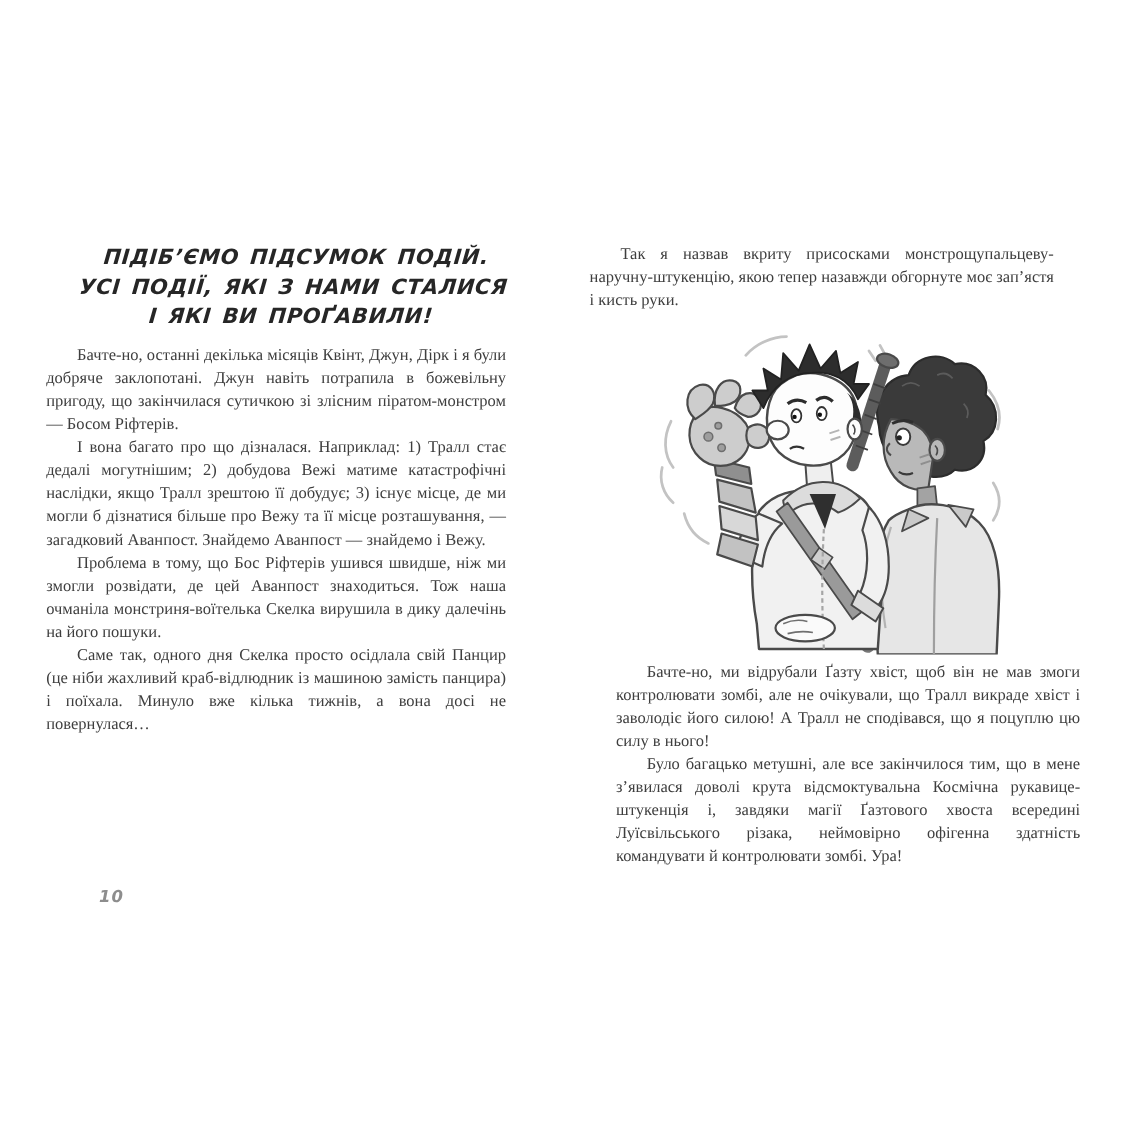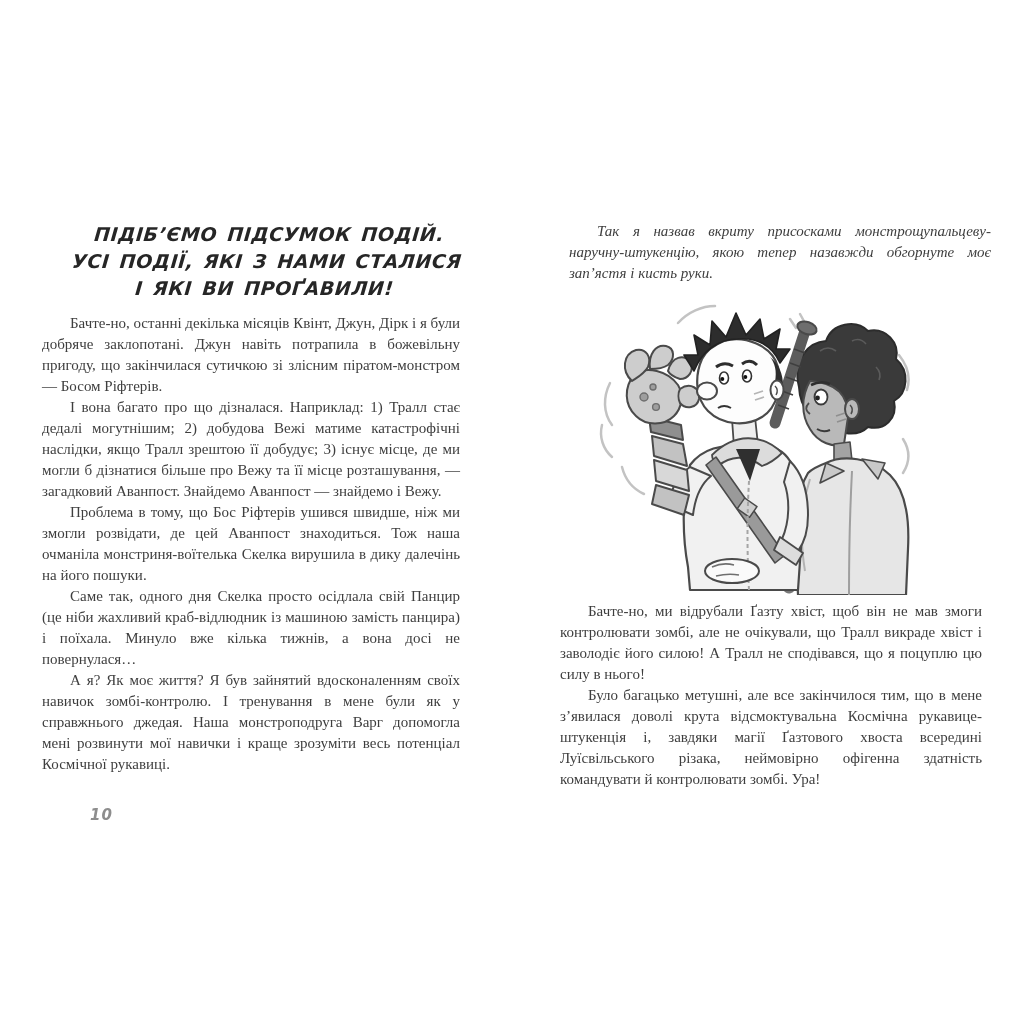--- a/index.html
+++ b/index.html
@@ -23,7 +23,7 @@
   }
   .bodytext p{margin:0;text-indent:28px;}
   #left-body{left:42px;top:313px;}
-  #right-top{left:569px;top:221px;width:422px;font-style:italic;}
+  #right-top{left:536px;top:221px;width:422px;}
   #right-bottom{left:560px;top:601px;width:422px;}
   .pagenum{
     position:absolute;top:806px;

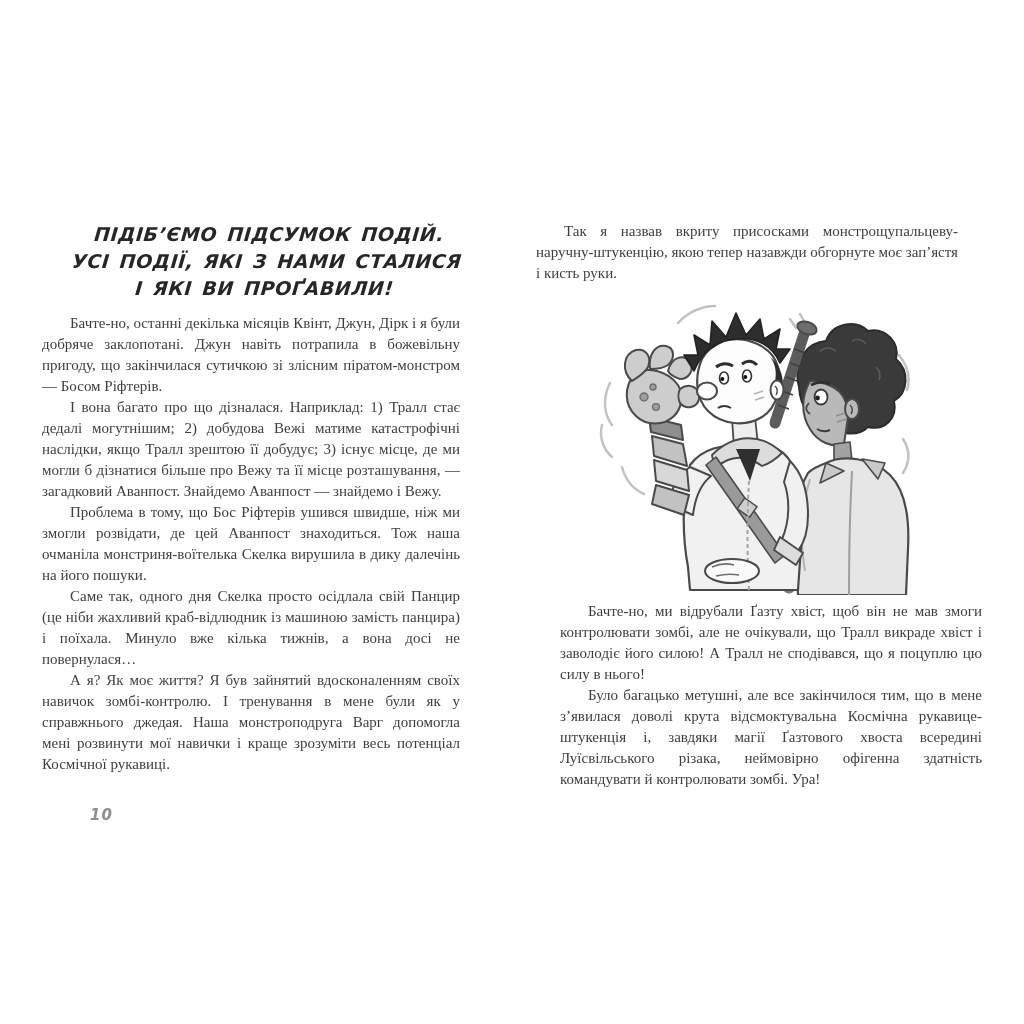--- a/index.html
+++ b/index.html
@@ -51,7 +51,6 @@
     <p>І вона багато про що дізналася. Наприклад: 1) Тралл стає дедалі могутнішим; 2) добудова Вежі матиме катастрофічні наслідки, якщо Тралл зрештою її добудує; 3) існує місце, де ми могли б дізнатися більше про Вежу та її місце розташування, — загадковий Аванпост. Знайдемо Аванпост — знайдемо і Вежу.</p>
     <p>Проблема в тому, що Бос Ріфтерів ушився швидше, ніж ми змогли розвідати, де цей Аванпост знаходиться. Тож наша очманіла монстриня-воїтелька Скелка вирушила в дику далечінь на його пошуки.</p>
     <p>Саме так, одного дня Скелка просто осідлала свій Панцир (це ніби жахливий краб-відлюдник із машиною замість панцира) і поїхала. Минуло вже кілька тижнів, а вона досі не повернулася…</p>
-    <p>А я? Як моє життя? Я був зайнятий вдосконаленням своїх навичок зомбі-контролю. І тренування в мене були як у справжнього джедая. Наша монстроподруга Варг допомогла мені розвинути мої навички і краще зрозуміти весь потенціал Космічної рукавиці.</p>
   </div>
 
   <div class="pagenum" id="pagenum-left">10</div>

